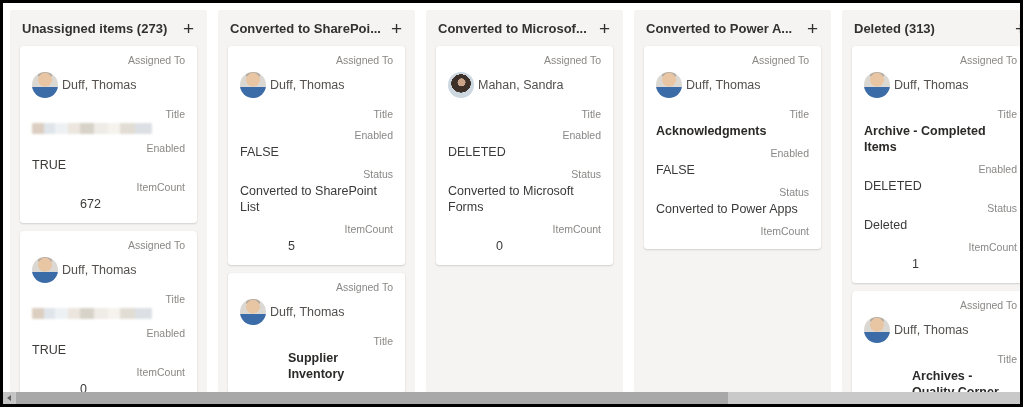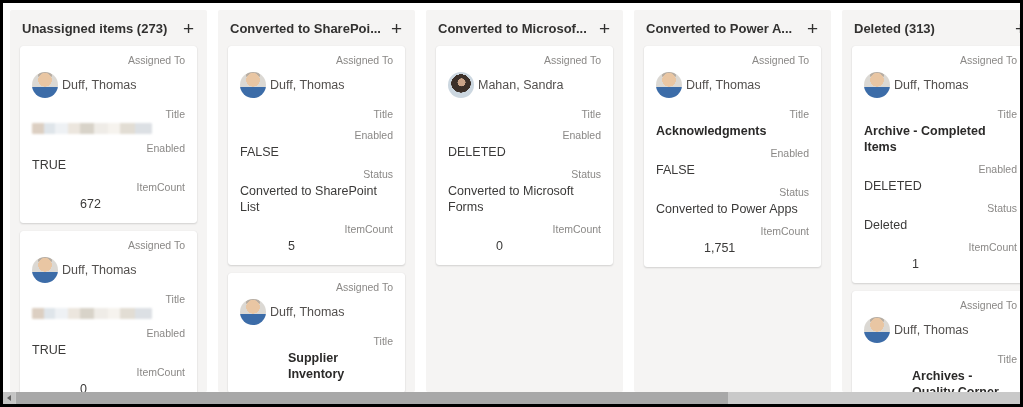--- a/index.html
+++ b/index.html
@@ -244,7 +244,6 @@
           </div>
           <div class="field">
             <div class="f-label">ItemCount</div>
-            <div class="f-value">1,751</div>
           </div>
         </div>
       </div>

